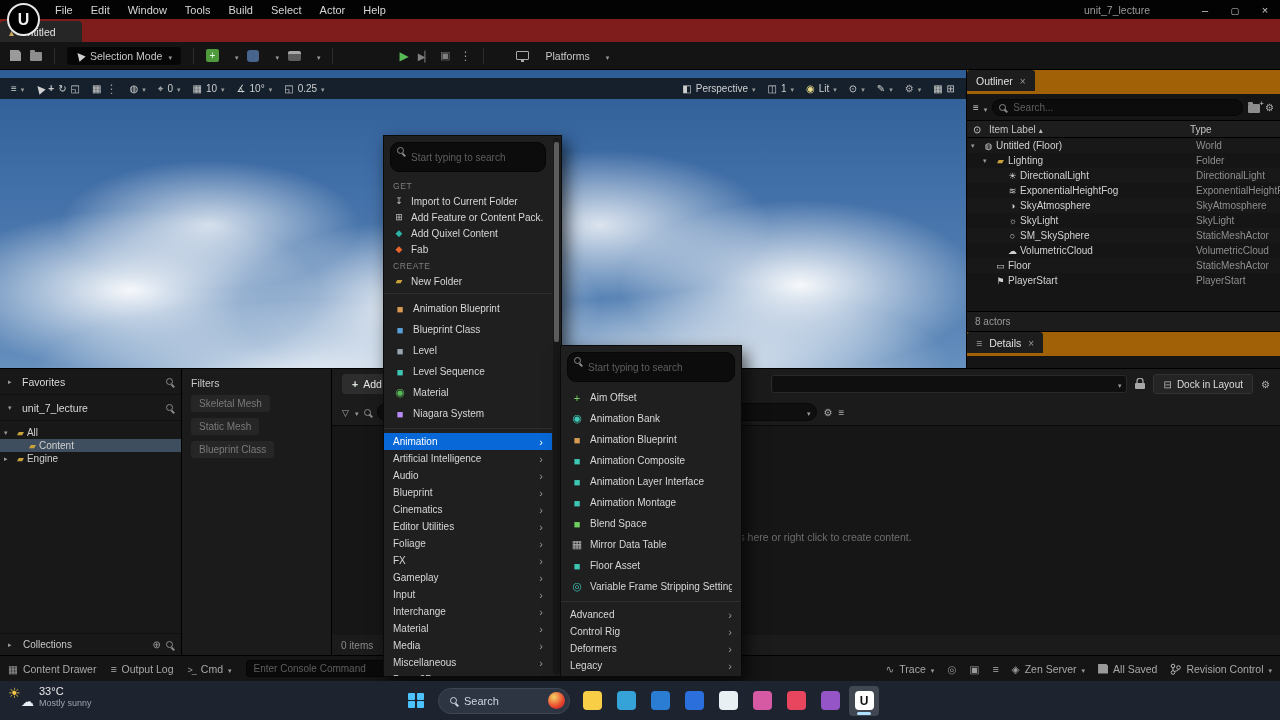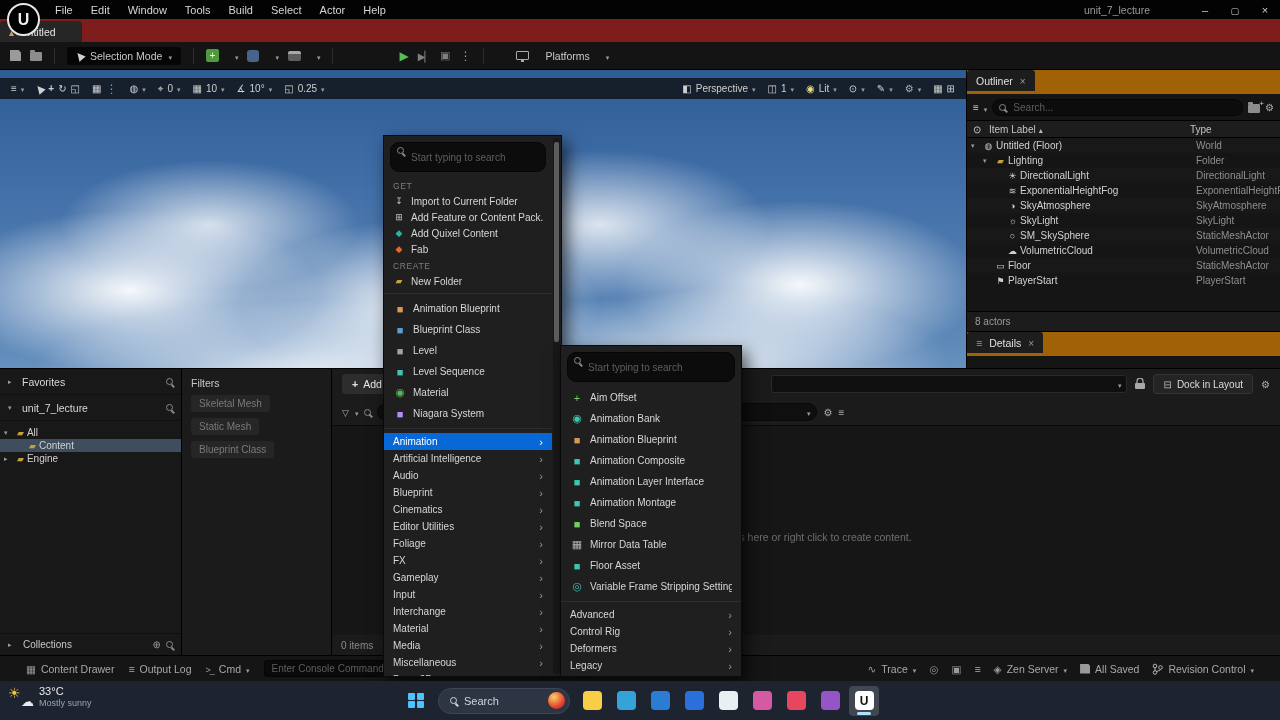--- a/index.html
+++ b/index.html
@@ -154,7 +154,7 @@
   .mthumb{position:absolute;top:4px;left:1px;width:5px;height:200px;background:#5c5c5c;border-radius:2px}
 
   
-  .statusbar{position:absolute;left:0;top:655px;width:1280px;height:26px;background:#151515;border-top:1px solid #000;display:flex;align-items:center;padding:0 26px;gap:14px;font-size:10.5px;color:#a8a8a8;z-index:15}
+  .statusbar{position:absolute;left:0;top:655px;width:1280px;height:26px;background:#151515;border-top:1px solid #000;display:flex;align-items:center;padding:0 8px;gap:14px;font-size:10.5px;color:#a8a8a8;z-index:15}
   .sbtn{display:flex;align-items:center;gap:5px;white-space:nowrap}
   .i-drawer::after{content:"▦";color:#9a9a9a}
   .i-cmd::after{content:">_";font-size:9px;letter-spacing:-1px;color:#9a9a9a}

